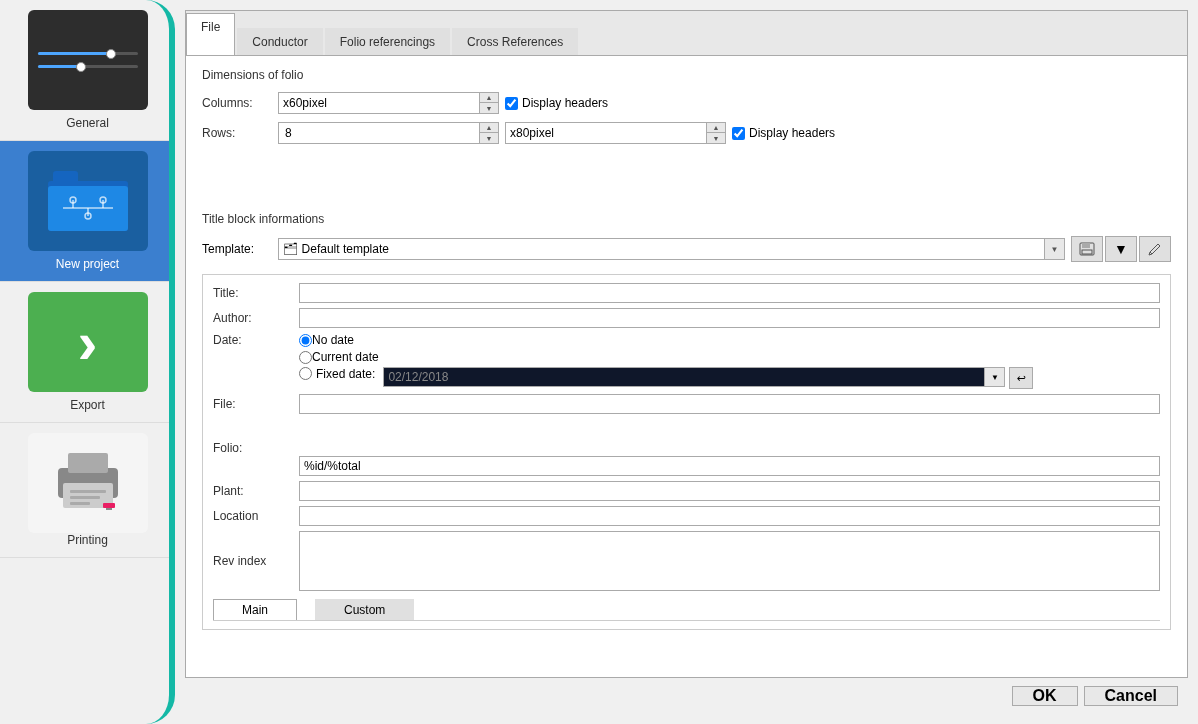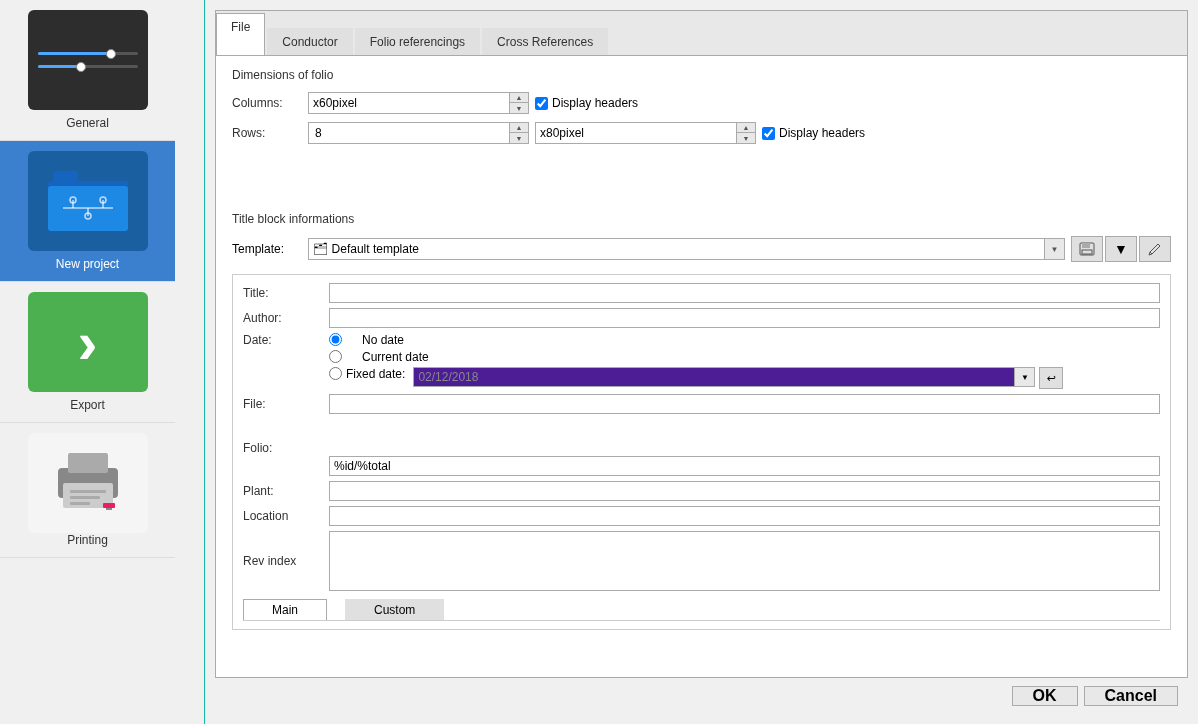--- a/index.html
+++ b/index.html
@@ -22,15 +22,16 @@
 
     
     .sidebar {
-      width: 205px;
+      width: 175px;
       background: #f0f0f0;
-      border-right: 1px solid #14b8a6;
+      border-right: 6px solid #14b8a6;
       display: flex;
       flex-direction: column;
       align-items: stretch;
       overflow-y: auto;
       flex-shrink: 0;
       position: relative;
+      border-radius: 29px;
     }
 
     .sidebar-item {

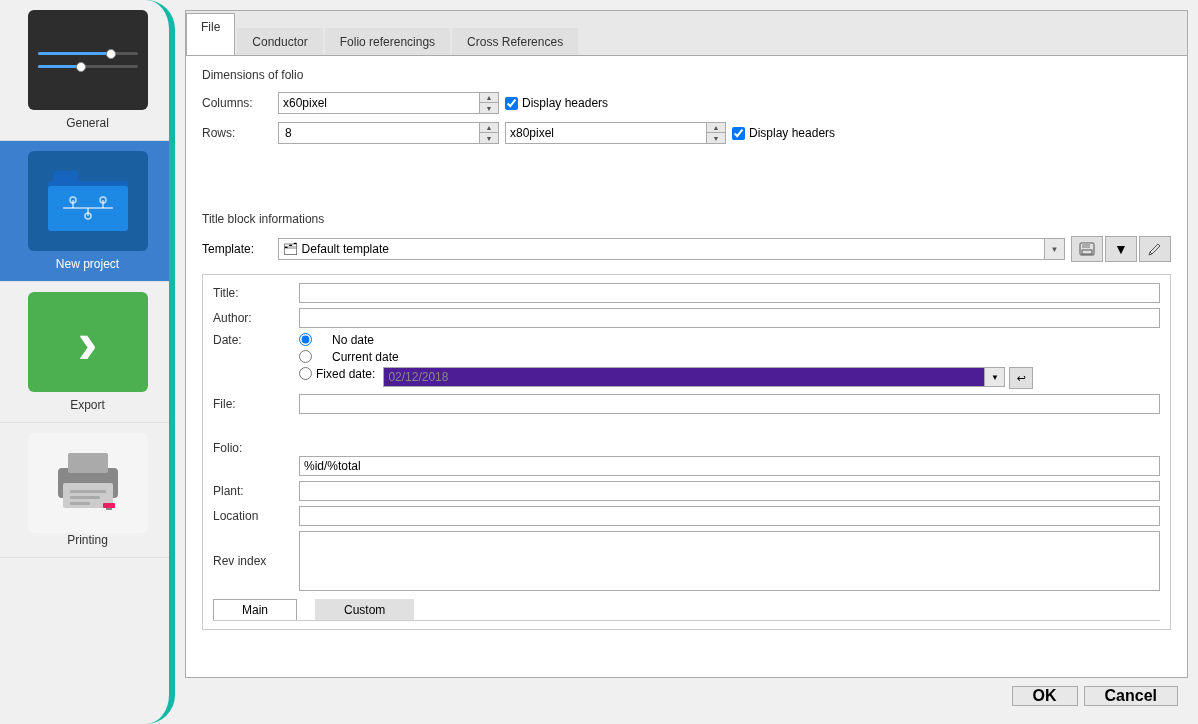--- a/index.html
+++ b/index.html
@@ -442,8 +442,8 @@
 
     .radio-row {
       display: flex;
-      align-items: flex-start;
-      gap: 20px;
+      align-items: flex-end;
+      gap: 0;
       font-size: 12px;
     }
 

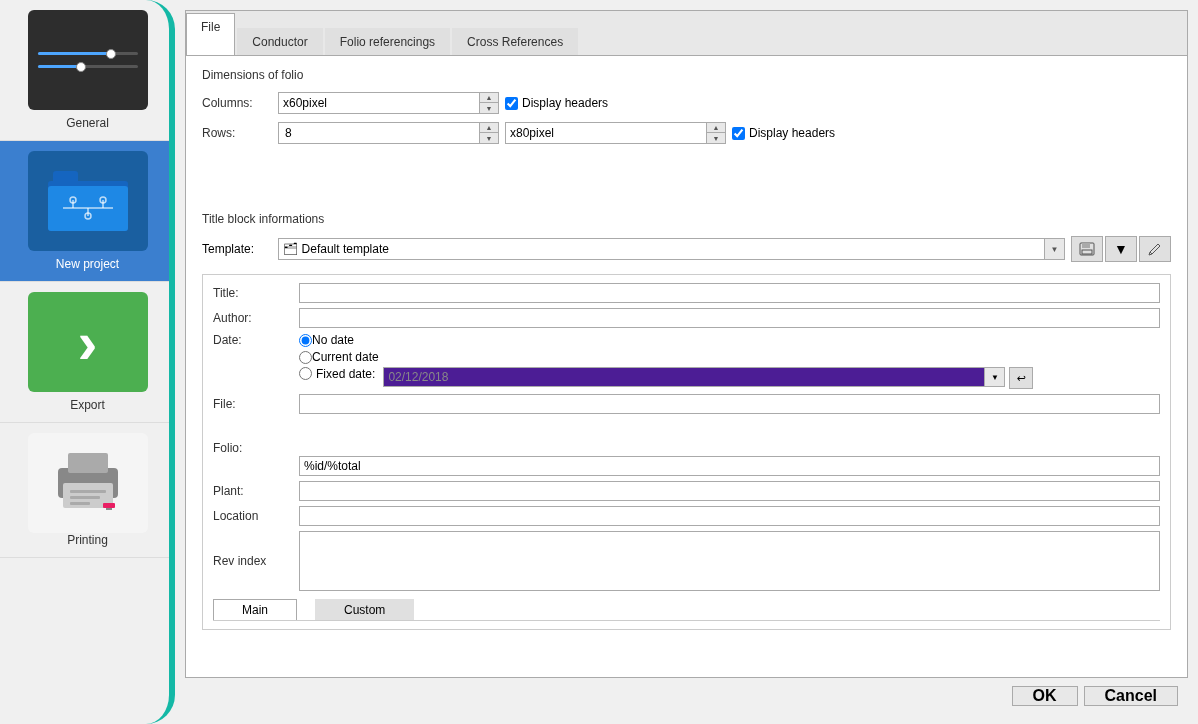--- a/index.html
+++ b/index.html
@@ -766,7 +766,7 @@
                 <input type="radio" name="date" style="">
                 <span>Fixed date:</span>
                 <div class="date-input" style="flex:1; margin-left: 4px;">
-                  <input type="text" value="02/12/2018" style="flex: 1 1 0%; padding: 2px 4px; border: none; outline: none; font-size: 12px; background: #4c1d95; color: rgb(136, 136, 136); width: 600px;">
+                  <input type="text" value="02/12/2018" style="flex: 1 1 0%; padding: 2px 4px; border: none; outline: none; font-size: 12px; background: #0f172a; color: rgb(136, 136, 136); width: 600px;">
                   <div class="date-input-arrow">▼</div>
                 </div>
                 <button class="date-clear-btn">↩</button>

